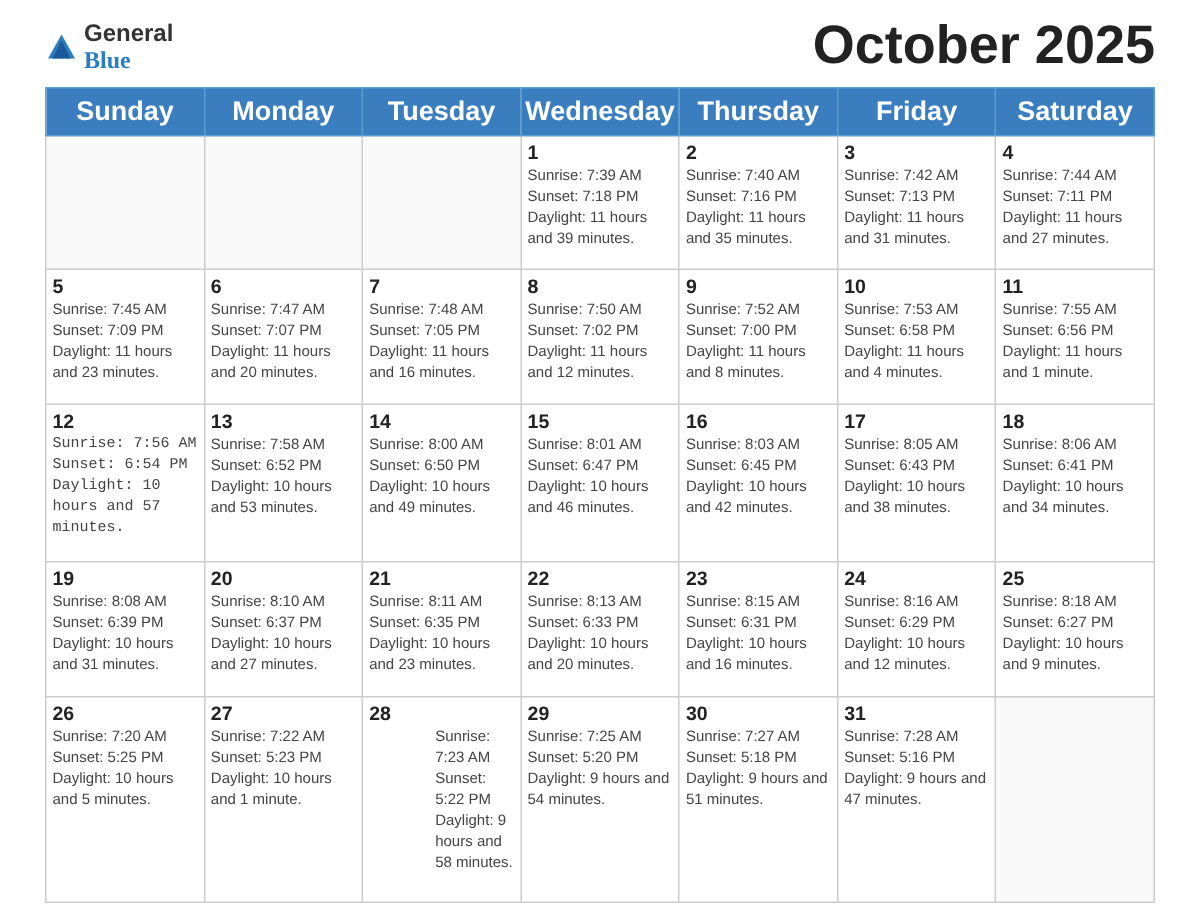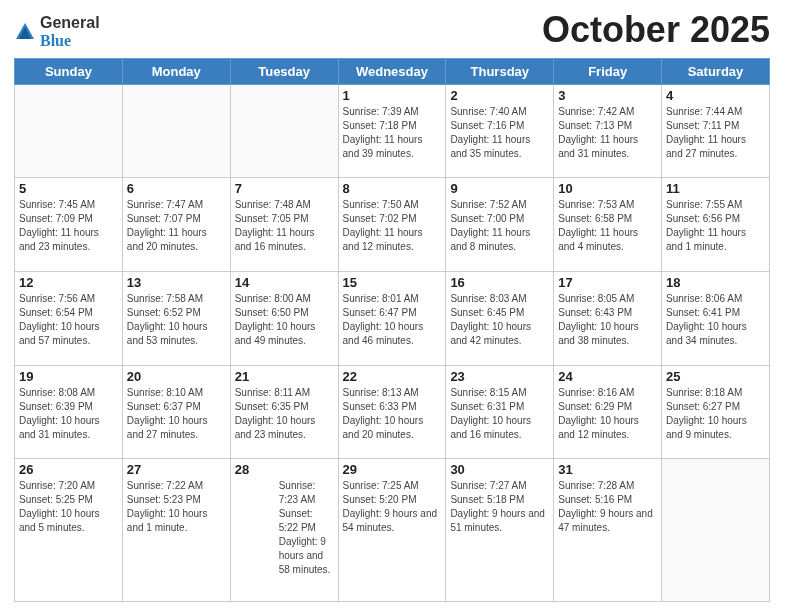--- a/index.html
+++ b/index.html
@@ -13,7 +13,7 @@
     .container {
       width: 784px;
       height: 612px;
-      padding: 10px 14px 10px 14px;
+      padding: 10px 14px 10px 30px;
       display: flex;
       flex-direction: column;
     }

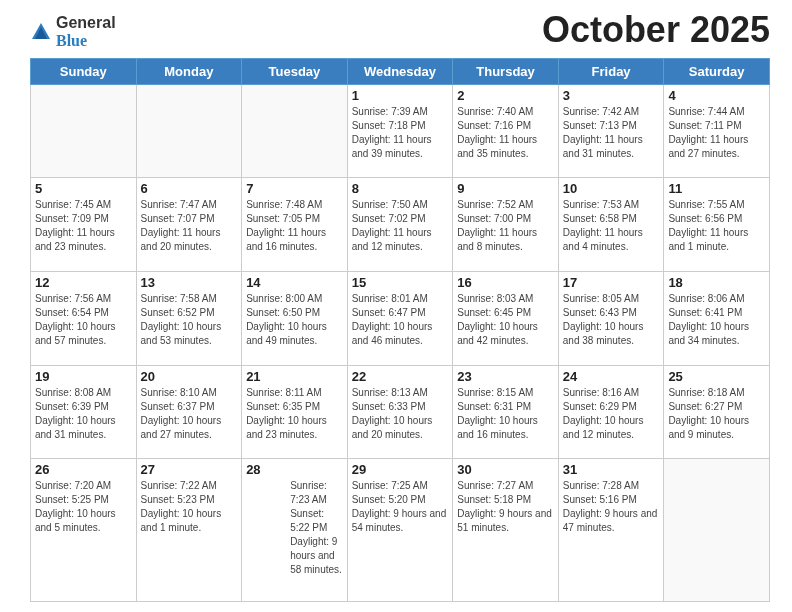--- a/index.html
+++ b/index.html
@@ -74,7 +74,7 @@
     .calendar th {
       background: #3a7ebf;
       color: #fff;
-      font-size: 13px;
+      font-size: 18px;
       font-weight: bold;
       text-align: center;
       padding: 5px 2px;

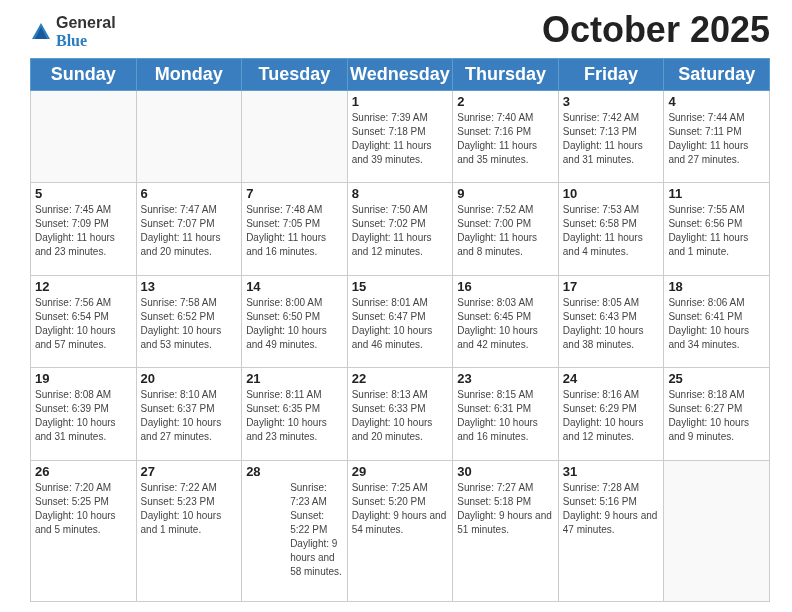--- a/index.html
+++ b/index.html
@@ -216,7 +216,7 @@
         <tr>
           <td>
             <span class="day-number">12</span>
-            <div class="day-info" style="white-space: pre-line;">Sunrise: 7:56 AM
+            <div class="day-info" style="white-space: pre-line; font-family: Liberation Mono, monospace;">Sunrise: 7:56 AM
 Sunset: 6:54 PM
 Daylight: 10 hours and 57 minutes.</div>
           </td>

